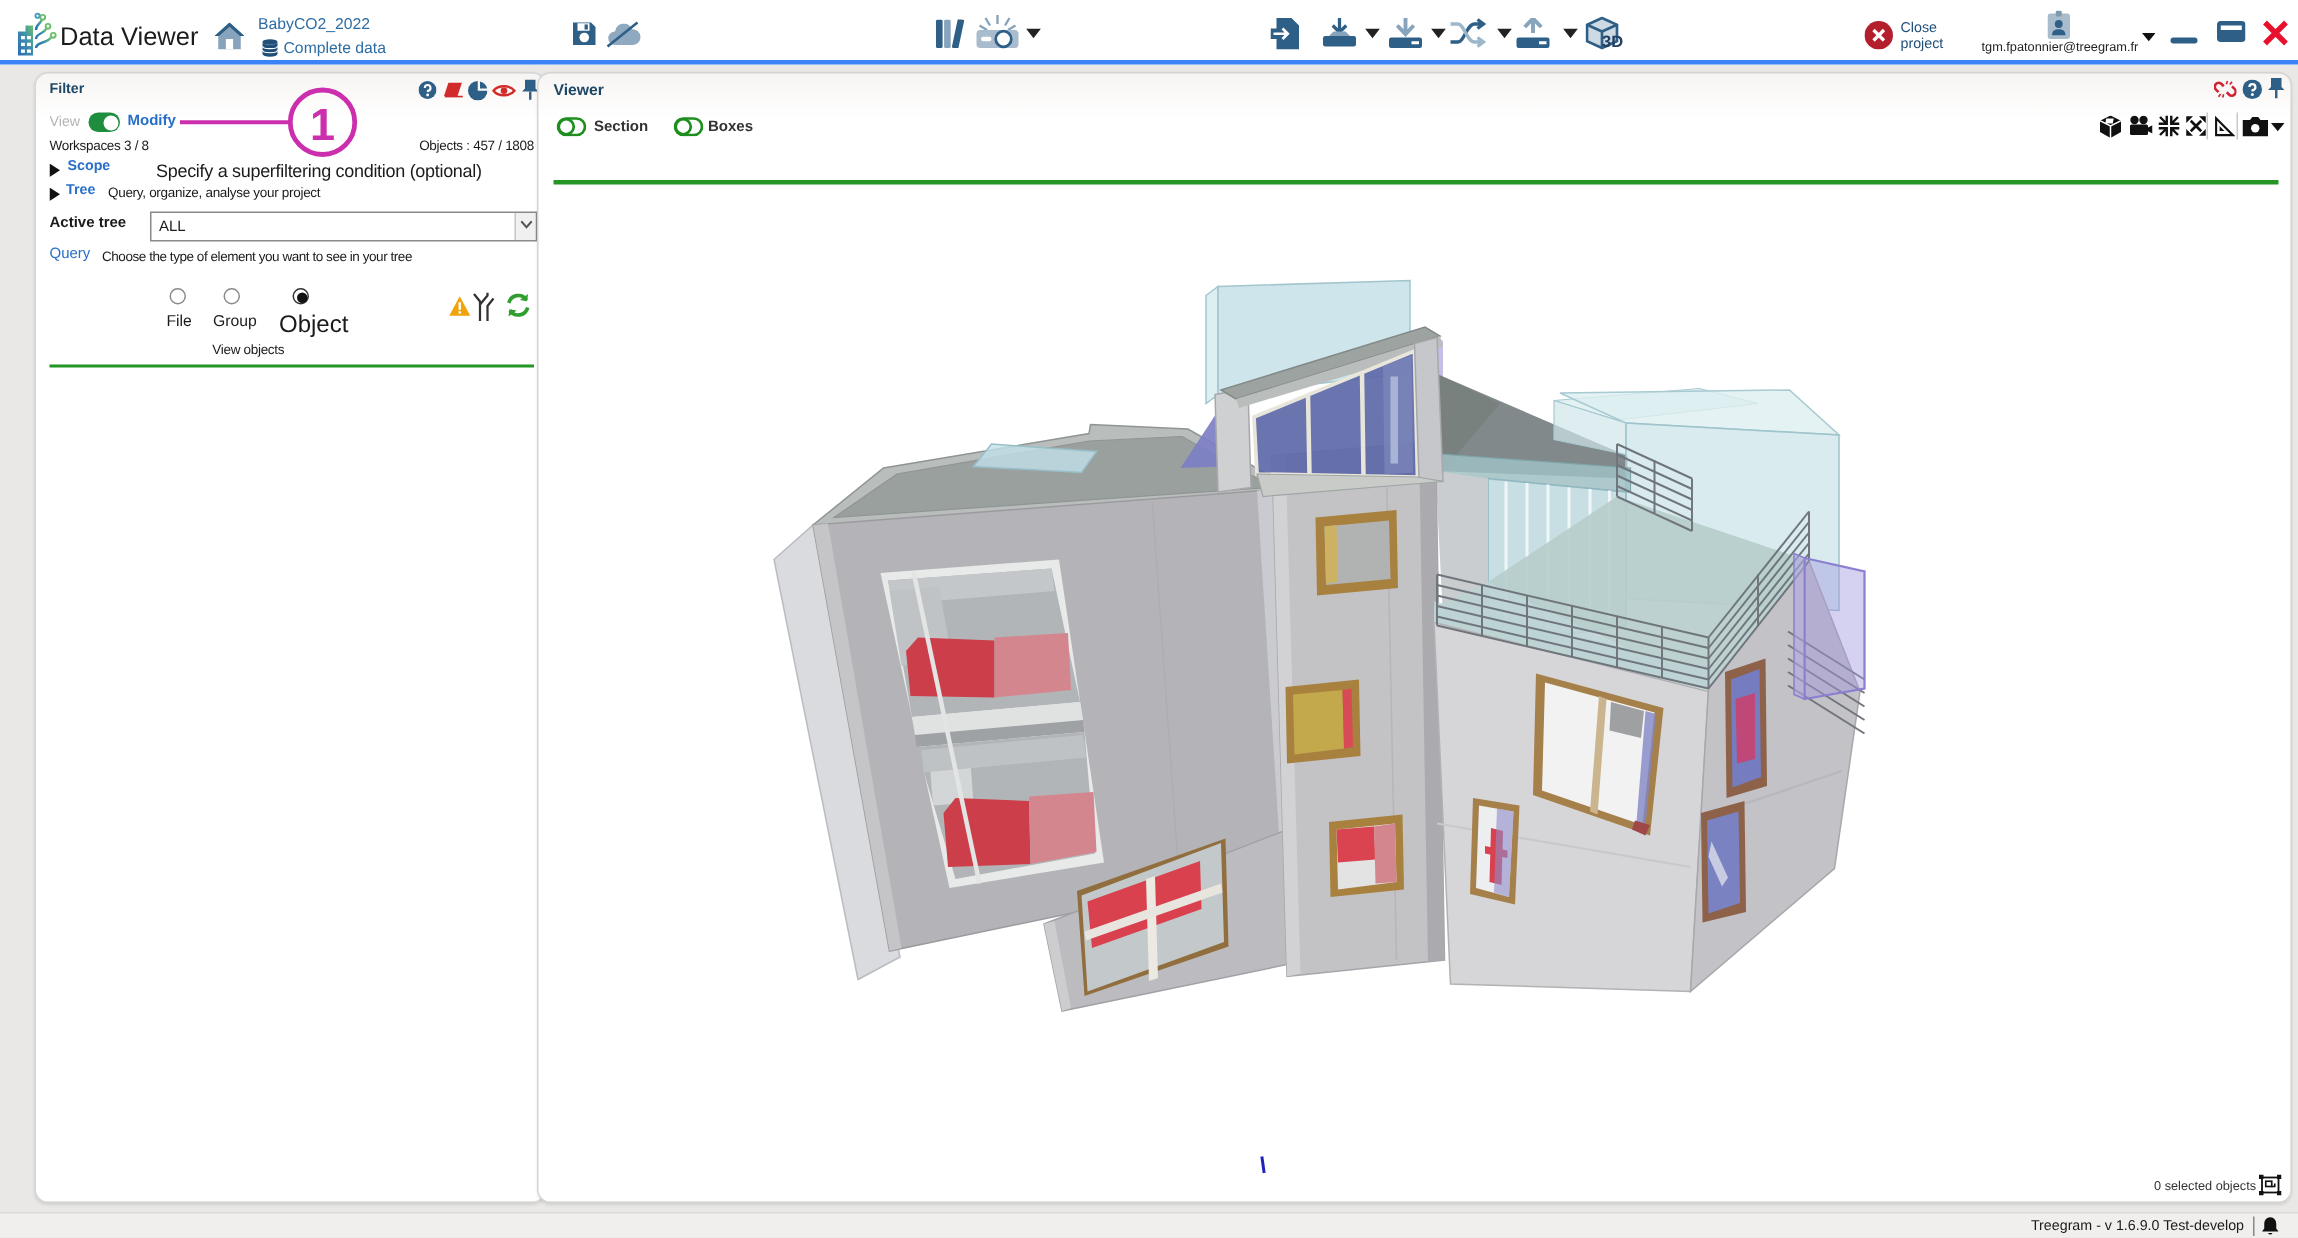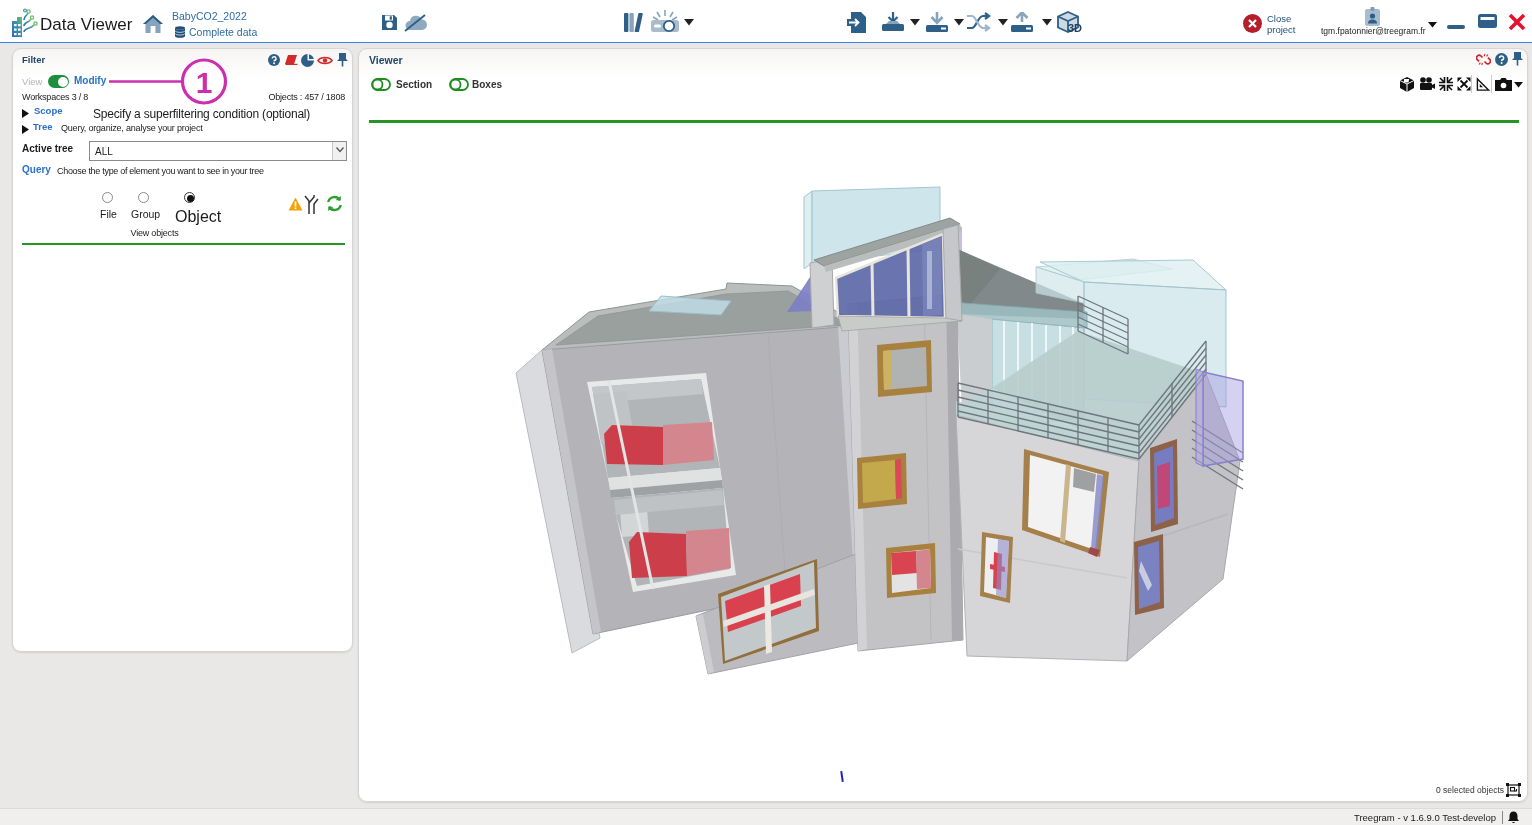--- a/index.html
+++ b/index.html
@@ -5,7 +5,7 @@
 * { margin:0; padding:0; box-sizing:border-box; }
 html,body { width:1532px; height:825px; font-family:"Liberation Sans", sans-serif; background:#e9e8e7; overflow:hidden; position:relative; }
 .abs { position:absolute; }
-#toolbar { position:absolute; left:0; top:0; width:1532px; height:43px; background:#fff; border-bottom:1px solid #3b82f6; }
+#toolbar { position:absolute; left:0; top:0; width:1532px; height:43px; background:#fff; border-bottom:3px solid #3b82f6; }
 #lpanel { position:absolute; left:12px; top:48px; width:341px; height:604px; background:linear-gradient(#f7f5f3, #fff 30px); border:1px solid #d5d5d5; border-radius:9px; box-shadow:0 1px 2px rgba(0,0,0,0.10); }
 #rpanel { position:absolute; left:358px; top:48px; width:1170px; height:754px; background:linear-gradient(#f7f5f3, #fff 30px); border:1px solid #d5d5d5; border-radius:9px; box-shadow:0 1px 2px rgba(0,0,0,0.10); overflow:hidden; }
 #statusbar { position:absolute; left:0; top:808px; width:1532px; height:17px; background:#f1efee; border-top:1px solid #dddbda;padding-left:40px; }

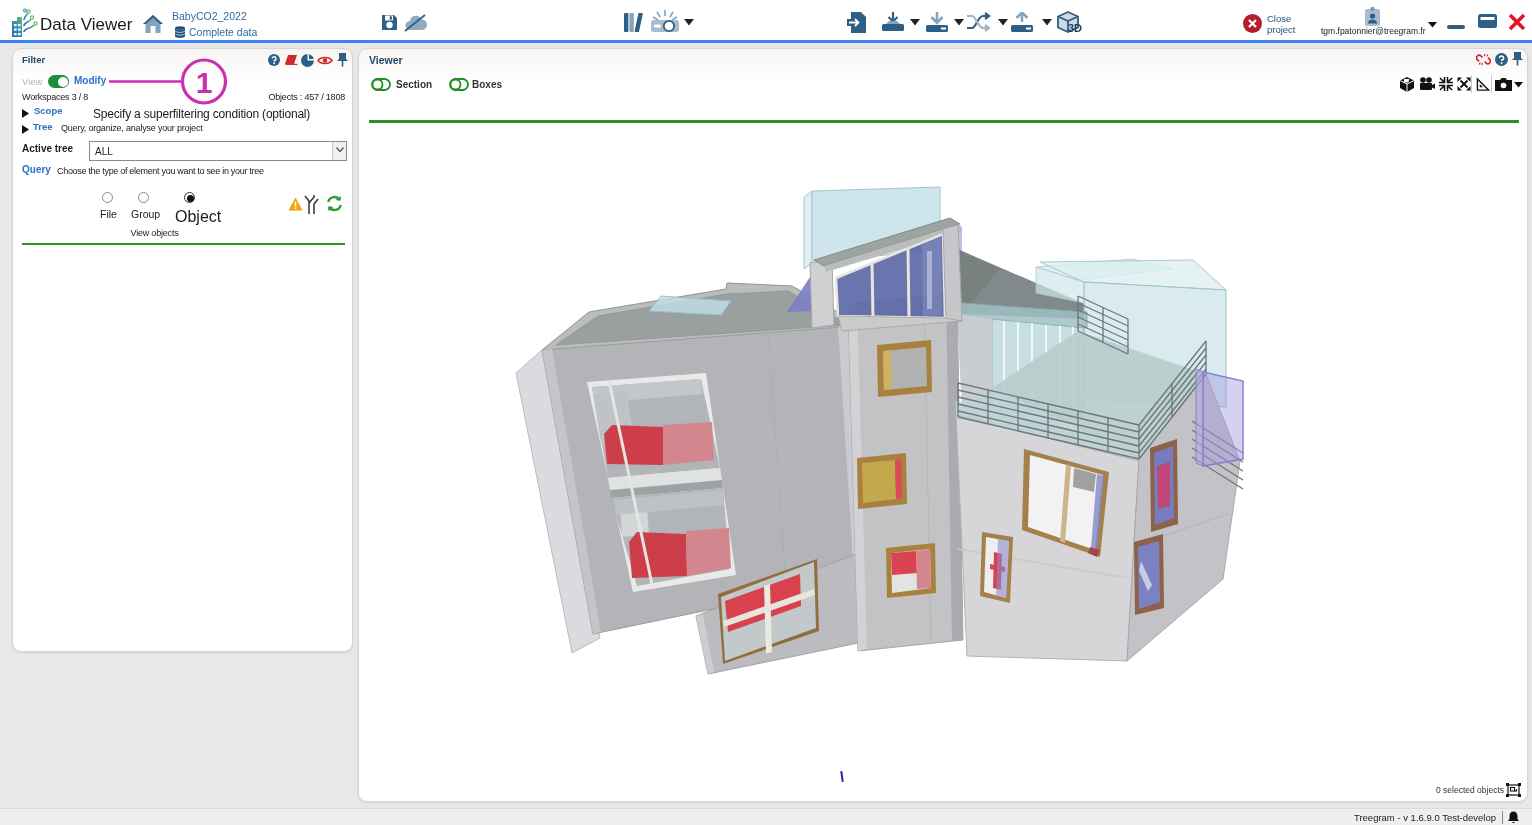--- a/index.html
+++ b/index.html
@@ -6,7 +6,7 @@
 html,body { width:1532px; height:825px; font-family:"Liberation Sans", sans-serif; background:#e9e8e7; overflow:hidden; position:relative; }
 .abs { position:absolute; }
 #toolbar { position:absolute; left:0; top:0; width:1532px; height:43px; background:#fff; border-bottom:3px solid #3b82f6; }
-#lpanel { position:absolute; left:12px; top:48px; width:341px; height:604px; background:linear-gradient(#f7f5f3, #fff 30px); border:1px solid #d5d5d5; border-radius:9px; box-shadow:0 1px 2px rgba(0,0,0,0.10); }
+#lpanel { position:absolute; left:23px; top:48px; width:341px; height:754px; background:linear-gradient(#f7f5f3, #fff 30px); border:1px solid #d5d5d5; border-radius:9px; box-shadow:0 1px 2px rgba(0,0,0,0.10); }
 #rpanel { position:absolute; left:358px; top:48px; width:1170px; height:754px; background:linear-gradient(#f7f5f3, #fff 30px); border:1px solid #d5d5d5; border-radius:9px; box-shadow:0 1px 2px rgba(0,0,0,0.10); overflow:hidden; }
 #statusbar { position:absolute; left:0; top:808px; width:1532px; height:17px; background:#f1efee; border-top:1px solid #dddbda;padding-left:40px; }
 svg { display:block; }

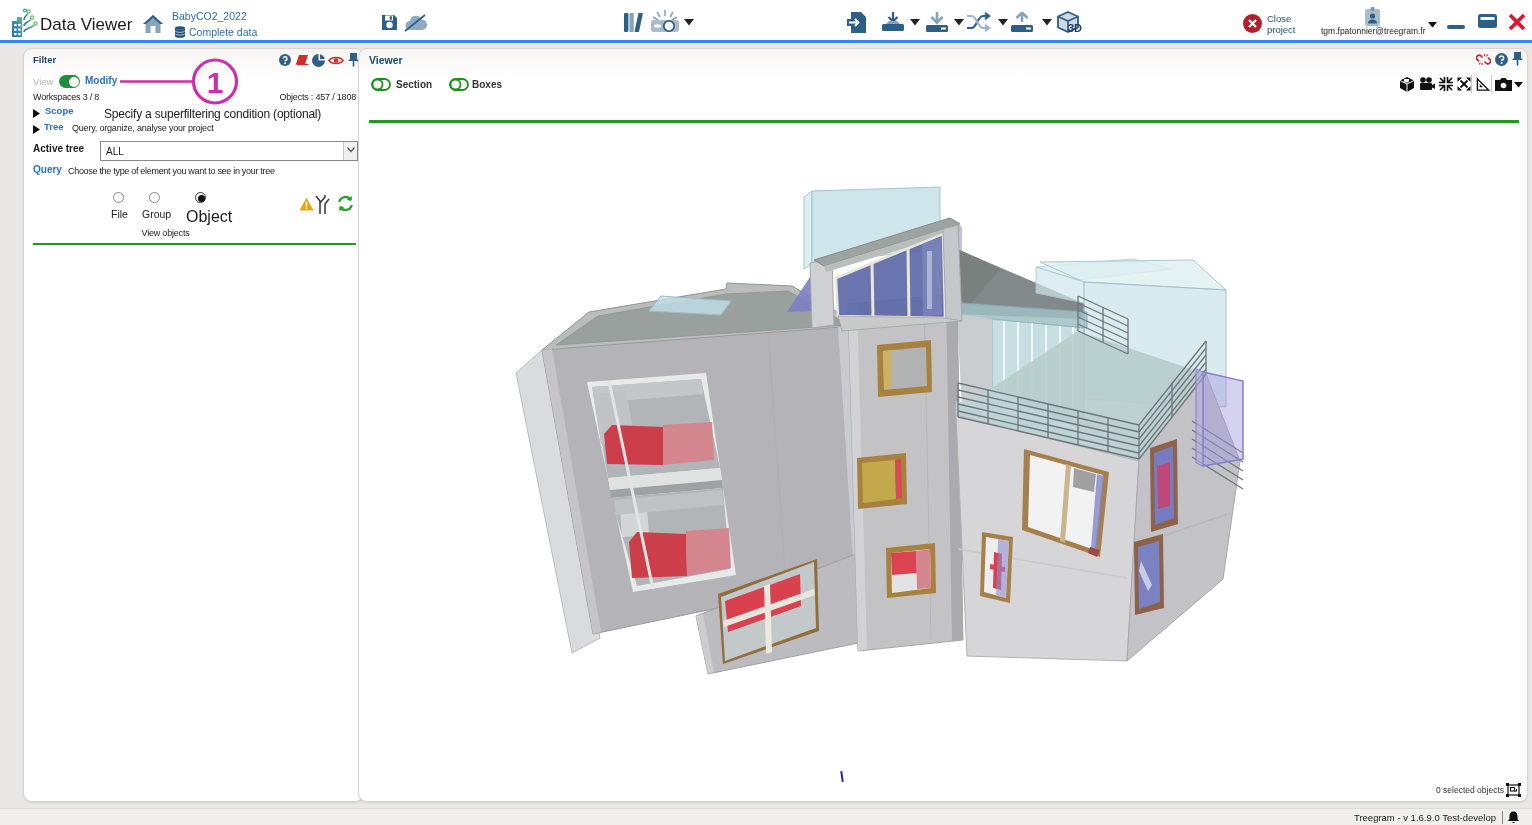--- a/index.html
+++ b/index.html
@@ -225,7 +225,7 @@
     </div>
   </div>
 
-  <div class="abs" style="left:9px;top:115px;font-size:10px;font-weight:bold;color:#2970c8;">Query</div>
+  <div class="abs" style="left:9px;top:115px;font-size:10px;font-weight:normal;color:#2970c8;">Query</div>
   <div class="abs" style="left:44px;top:117px;font-size:9px;letter-spacing:-0.3px;color:#1b1b1b;">Choose the type of element you want to see in your tree</div>
 
   <div class="abs" style="left:89px;top:143px;width:11px;height:11px;border:1px solid #8a8a8a;border-radius:50%;background:#fff;"></div>

